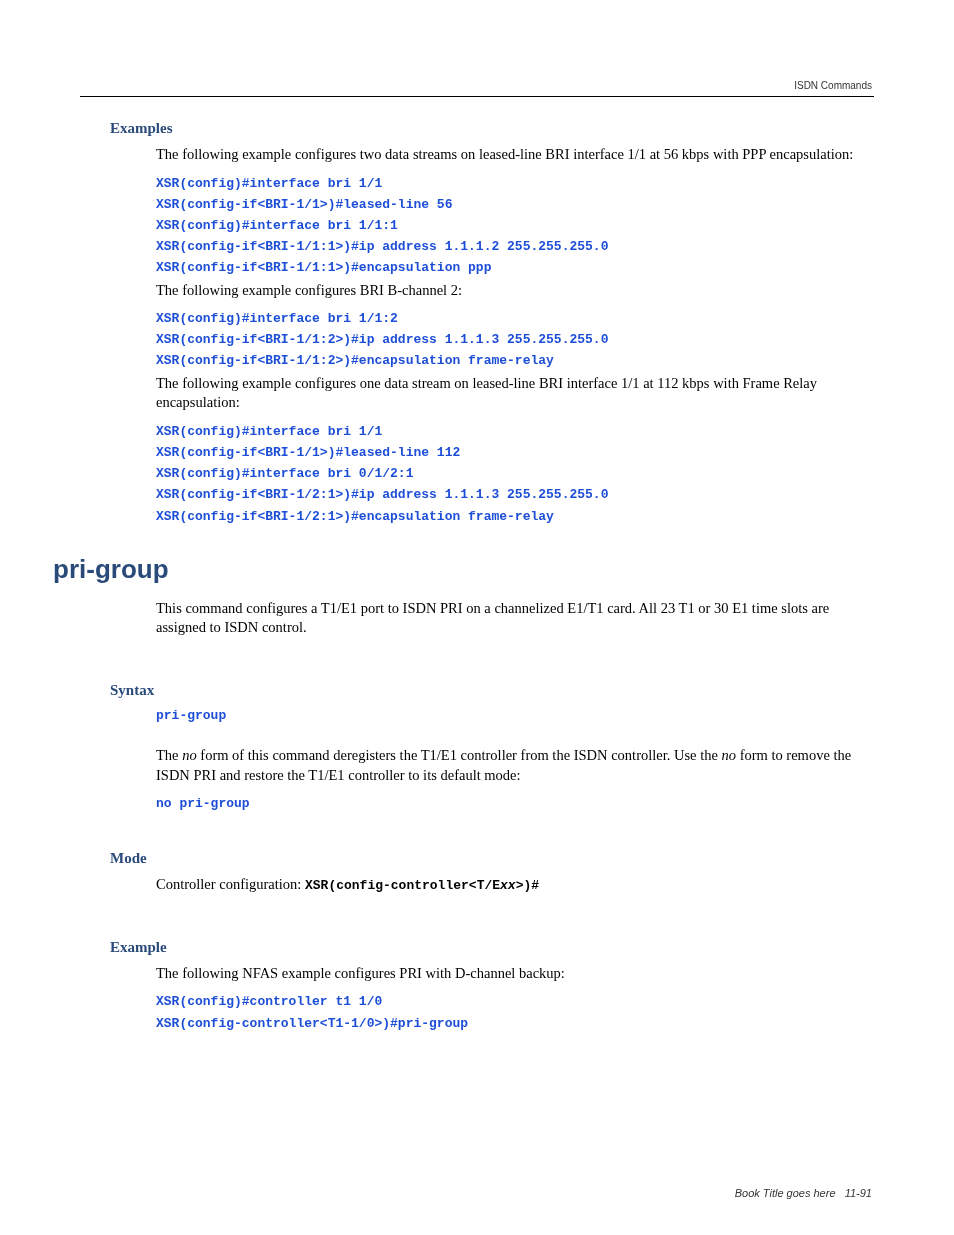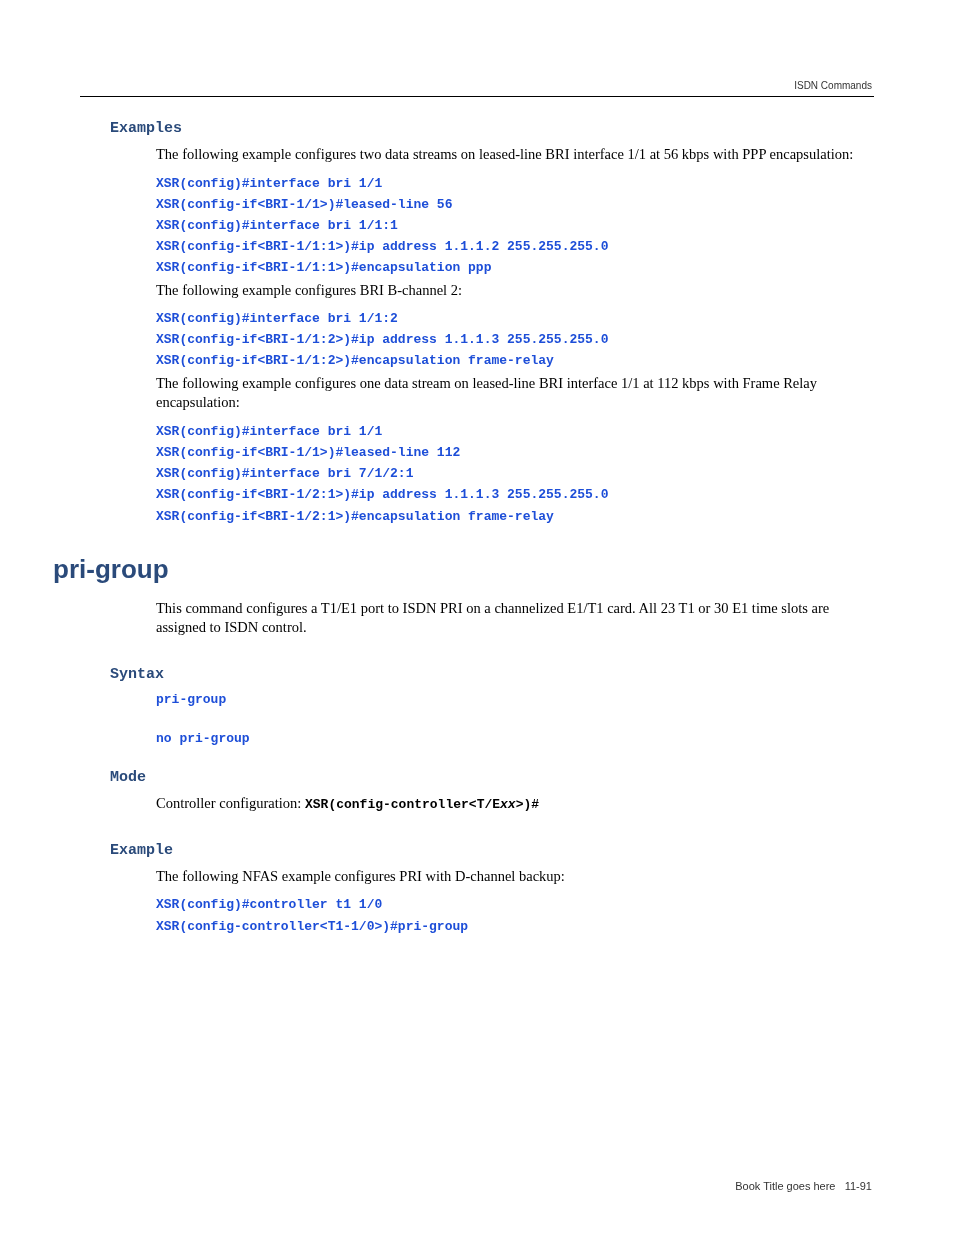--- a/index.html
+++ b/index.html
@@ -35,12 +35,13 @@
       margin-left: 76px;
     }
     .section-heading {
-      font-family: Liberation Mono, monospace;
+      font-family: Liberation Serif, serif;
       font-weight: bold;
       font-size: 15px;
       color: #2a4a7a;
       margin-bottom: 8px;
       margin-left: -46px;
+      margin-top: 16px;
     }
     .command-title {
       font-family: Helvetica, Arial, sans-serif;

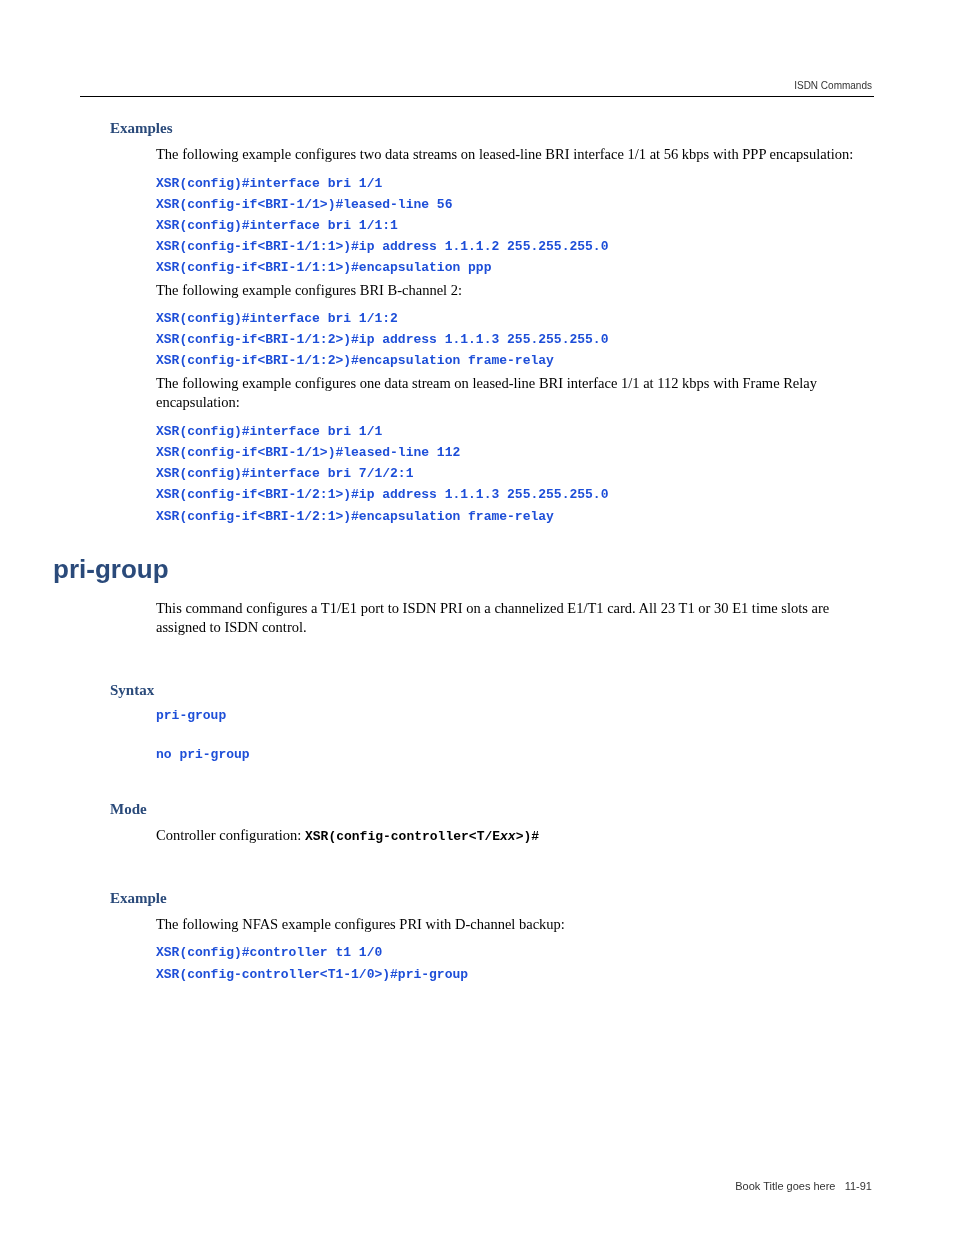--- a/index.html
+++ b/index.html
@@ -115,7 +115,7 @@
   <div class="body-text">The following example configures one data stream on leased-line BRI interface 1/1 at 112 kbps with Frame Relay encapsulation:</div>
   <div class="code-block">XSR(config)#interface bri 1/1</div>
   <div class="code-block">XSR(config-if&lt;BRI-1/1&gt;)#leased-line 112</div>
-  <div class="code-block">XSR(config)#interface bri 7/1/2:1</div>
+  <div class="code-block">XSR(config)#interface bri 0/1/2:1</div>
   <div class="code-block">XSR(config-if&lt;BRI-1/2:1&gt;)#ip address 1.1.1.3 255.255.255.0</div>
   <div class="code-block">XSR(config-if&lt;BRI-1/2:1&gt;)#encapsulation frame-relay</div>
 

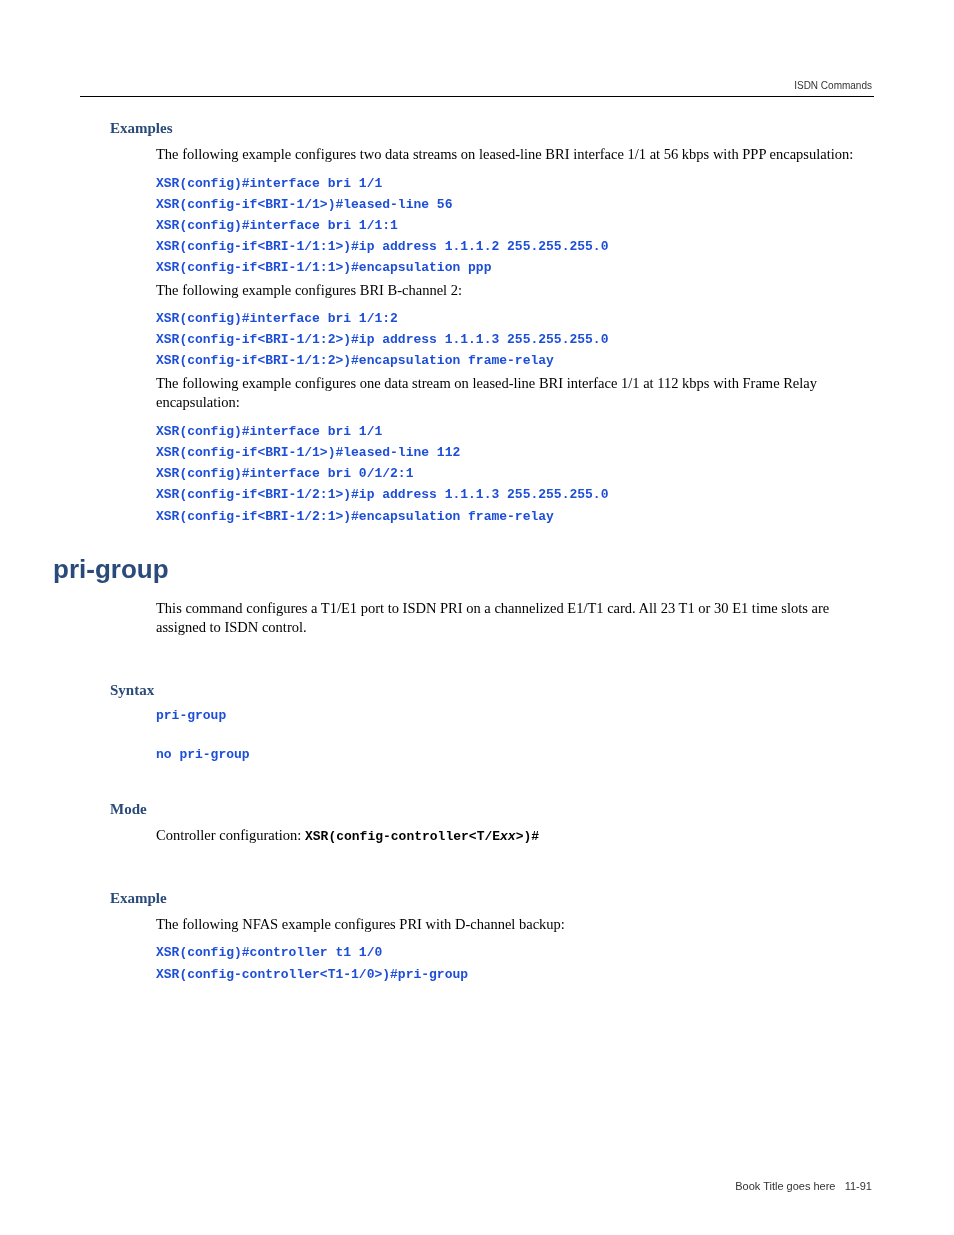--- a/index.html
+++ b/index.html
@@ -127,6 +127,7 @@
   <div class="code-block">pri-group</div>
 
   <div class="spacer-md"></div>
+  <div class="body-text"><span>The </span><span class="italic-inline">no</span><span> form of this command deregisters the T1/E1 controller from the ISDN controller. Use the </span><span class="italic-inline">no</span><span> form to remove the ISDN PRI and restore the T1/E1 controller to its default mode:</span></div>
   <div class="code-block">no pri-group</div>
 
   <div class="spacer-md"></div>

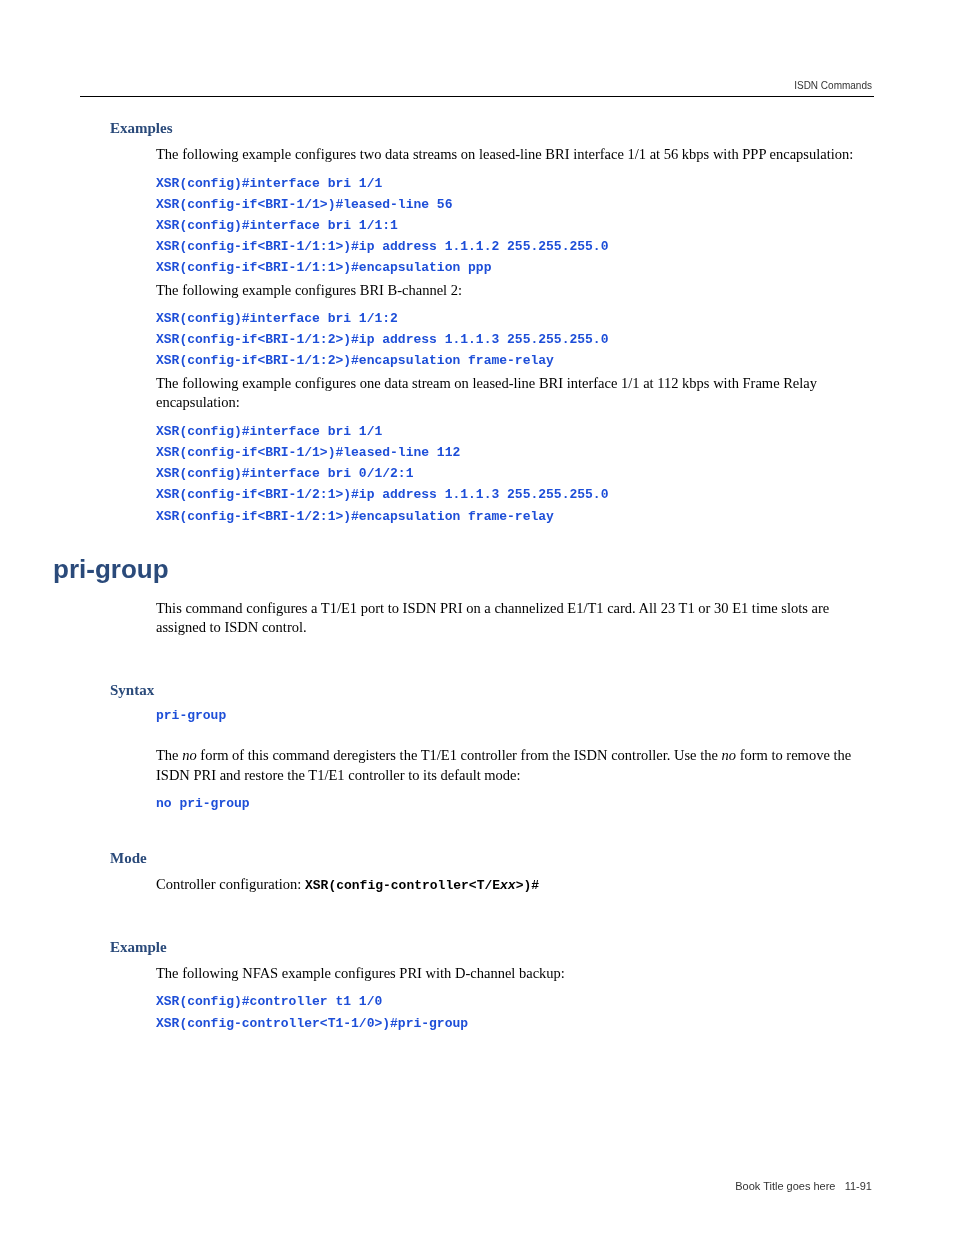--- a/index.html
+++ b/index.html
@@ -86,11 +86,12 @@
     }
     .footer {
       position: absolute;
-      bottom: 43px;
+      bottom: 36px;
       right: 82px;
       font-family: Helvetica, Arial, sans-serif;
       font-size: 11px;
       color: #333;
+      font-style: italic;
     }
   </style>
 </head>

